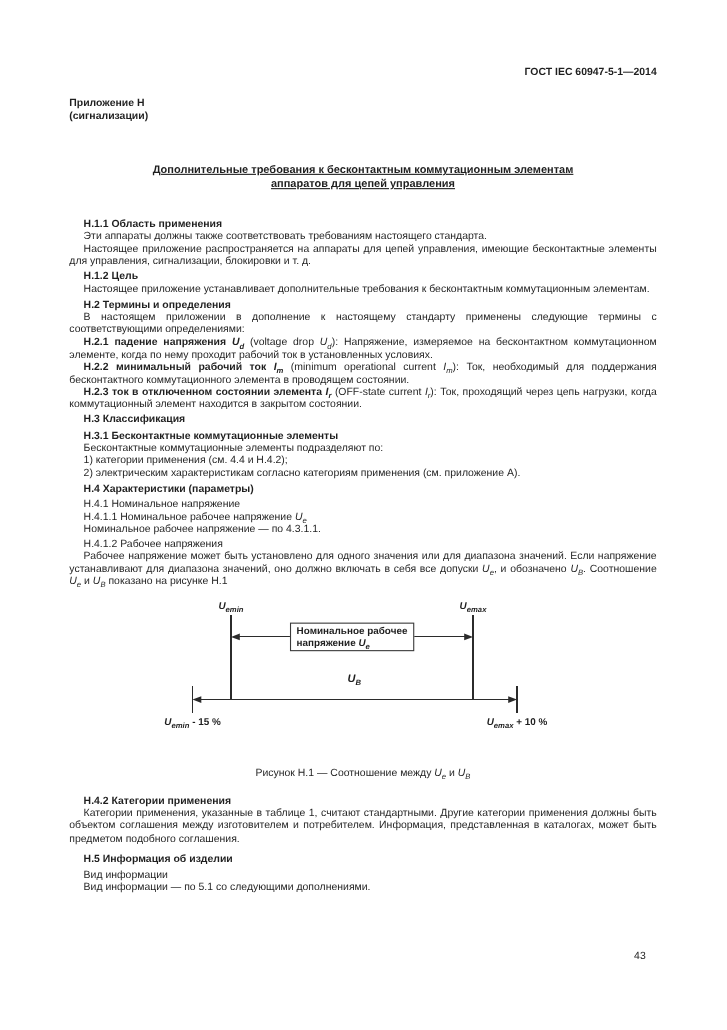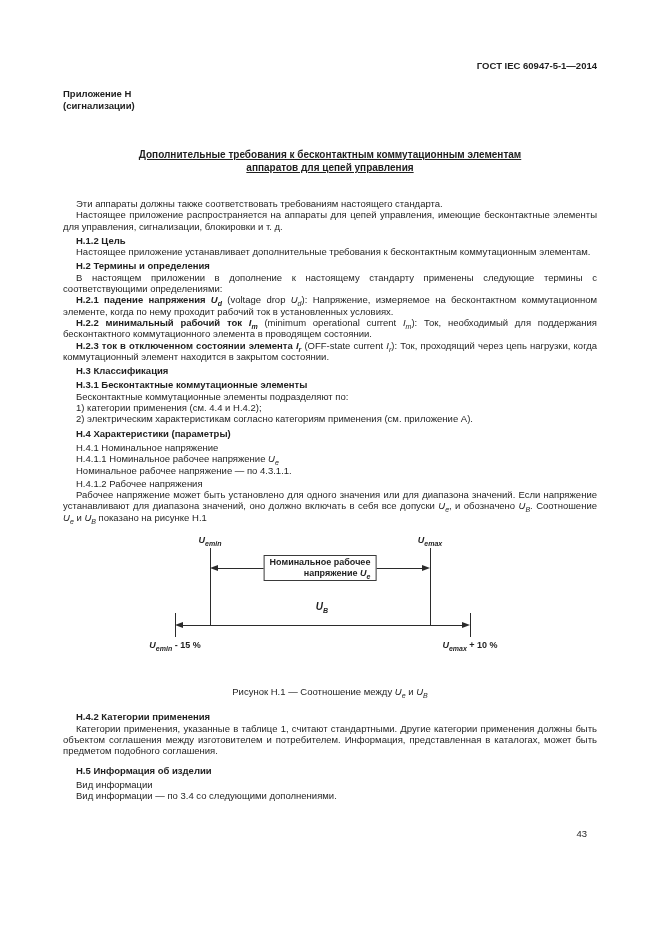--- a/index.html
+++ b/index.html
@@ -98,6 +98,7 @@
 
   <div class="content">
 
+    <div class="para hd">Н.1.1 Область применения</div>
     <div class="para">Эти аппараты должны также соответствовать требованиям настоящего стандарта.</div>
     <div class="para">Настоящее приложение распространяется на аппараты для цепей управления, имеющие бесконтактные элементы для управления, сигнализации, блокировки и т. д.</div>
 

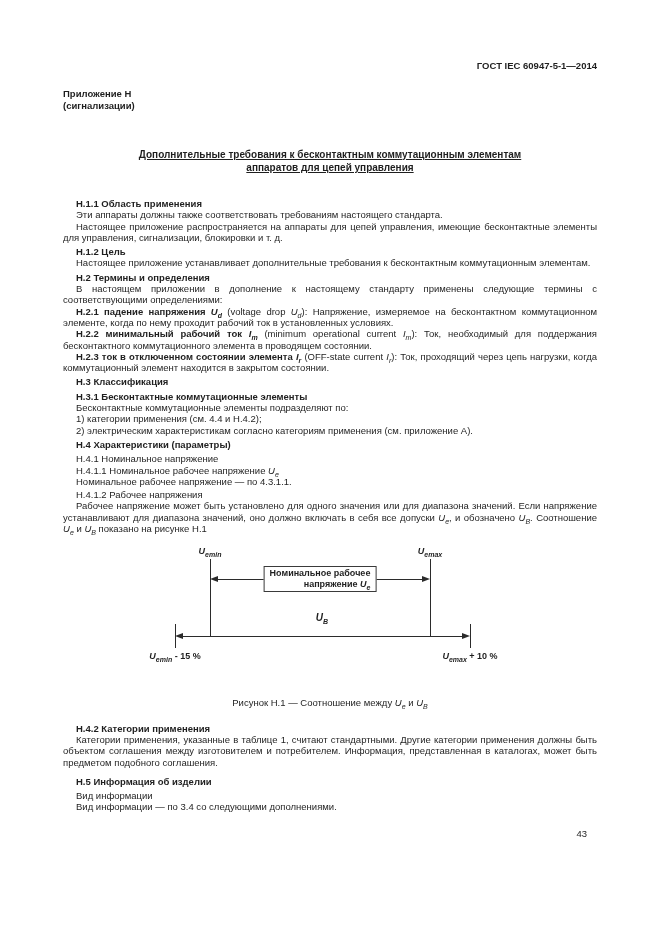--- a/index.html
+++ b/index.html
@@ -59,7 +59,7 @@
     padding: 1px 5px;
     font-size: 9px;
     font-weight: bold;
-    text-align: right;
+    text-align: left;
     line-height: 11px;
     white-space: nowrap;
   }

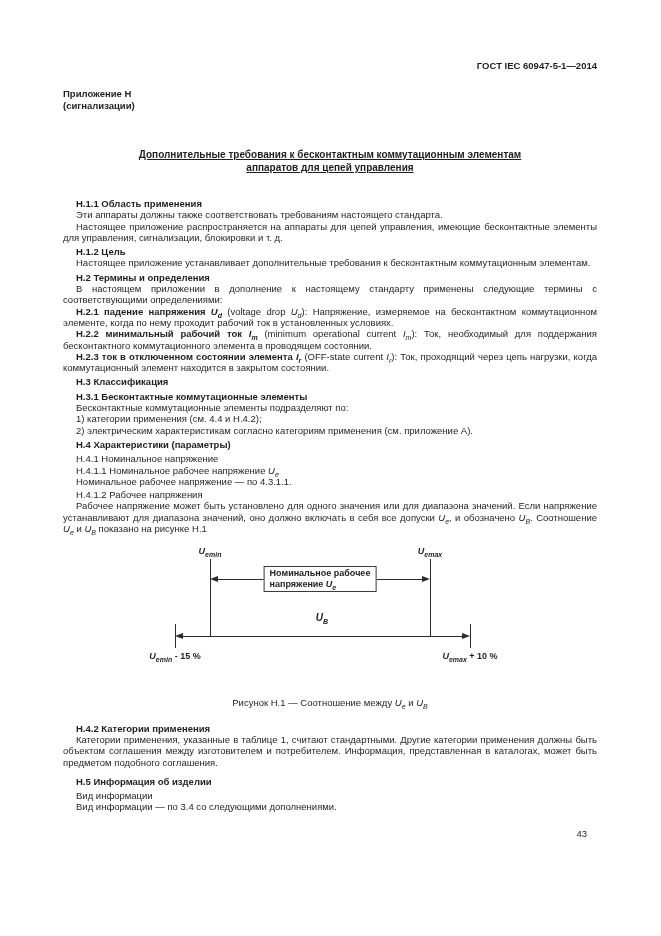--- a/index.html
+++ b/index.html
@@ -159,7 +159,7 @@
 
     <div class="para hd gap-md">Н.5 Информация об изделии</div>
     <div class="para gap-sm">Вид информации</div>
-    <div class="para">Вид информации — по 3.4 со следующими дополнениями.</div>
+    <div class="para">Вид информации — по 5.1 со следующими дополнениями.</div>
 
   </div>
 

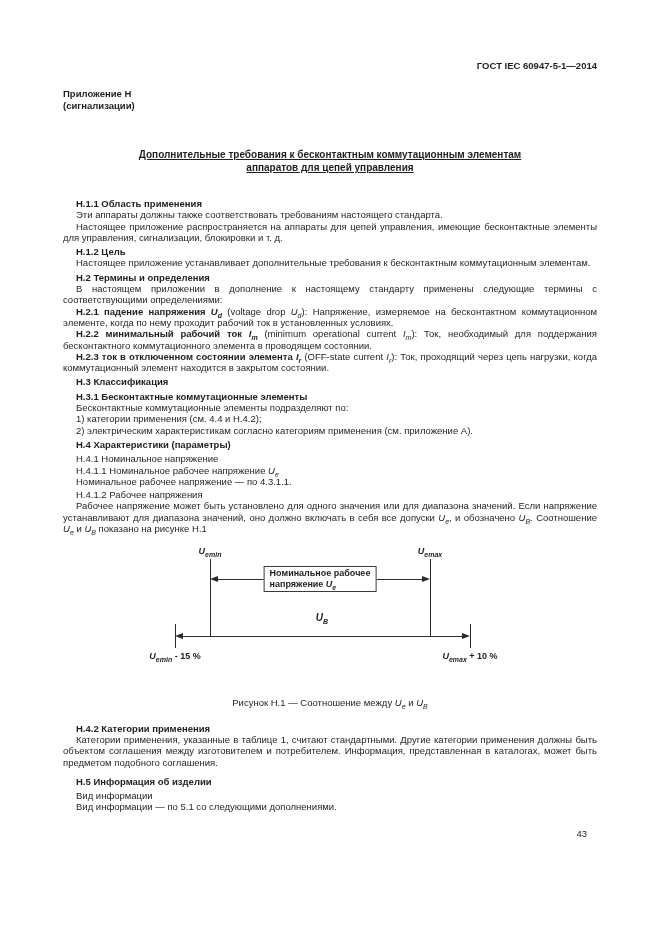--- a/index.html
+++ b/index.html
@@ -75,7 +75,7 @@
 
   .page-number {
     position: absolute;
-    top: 828px; right: 74px;
+    top: 864px; right: 74px;
     font-size: 9.5px;
   }
 </style>

